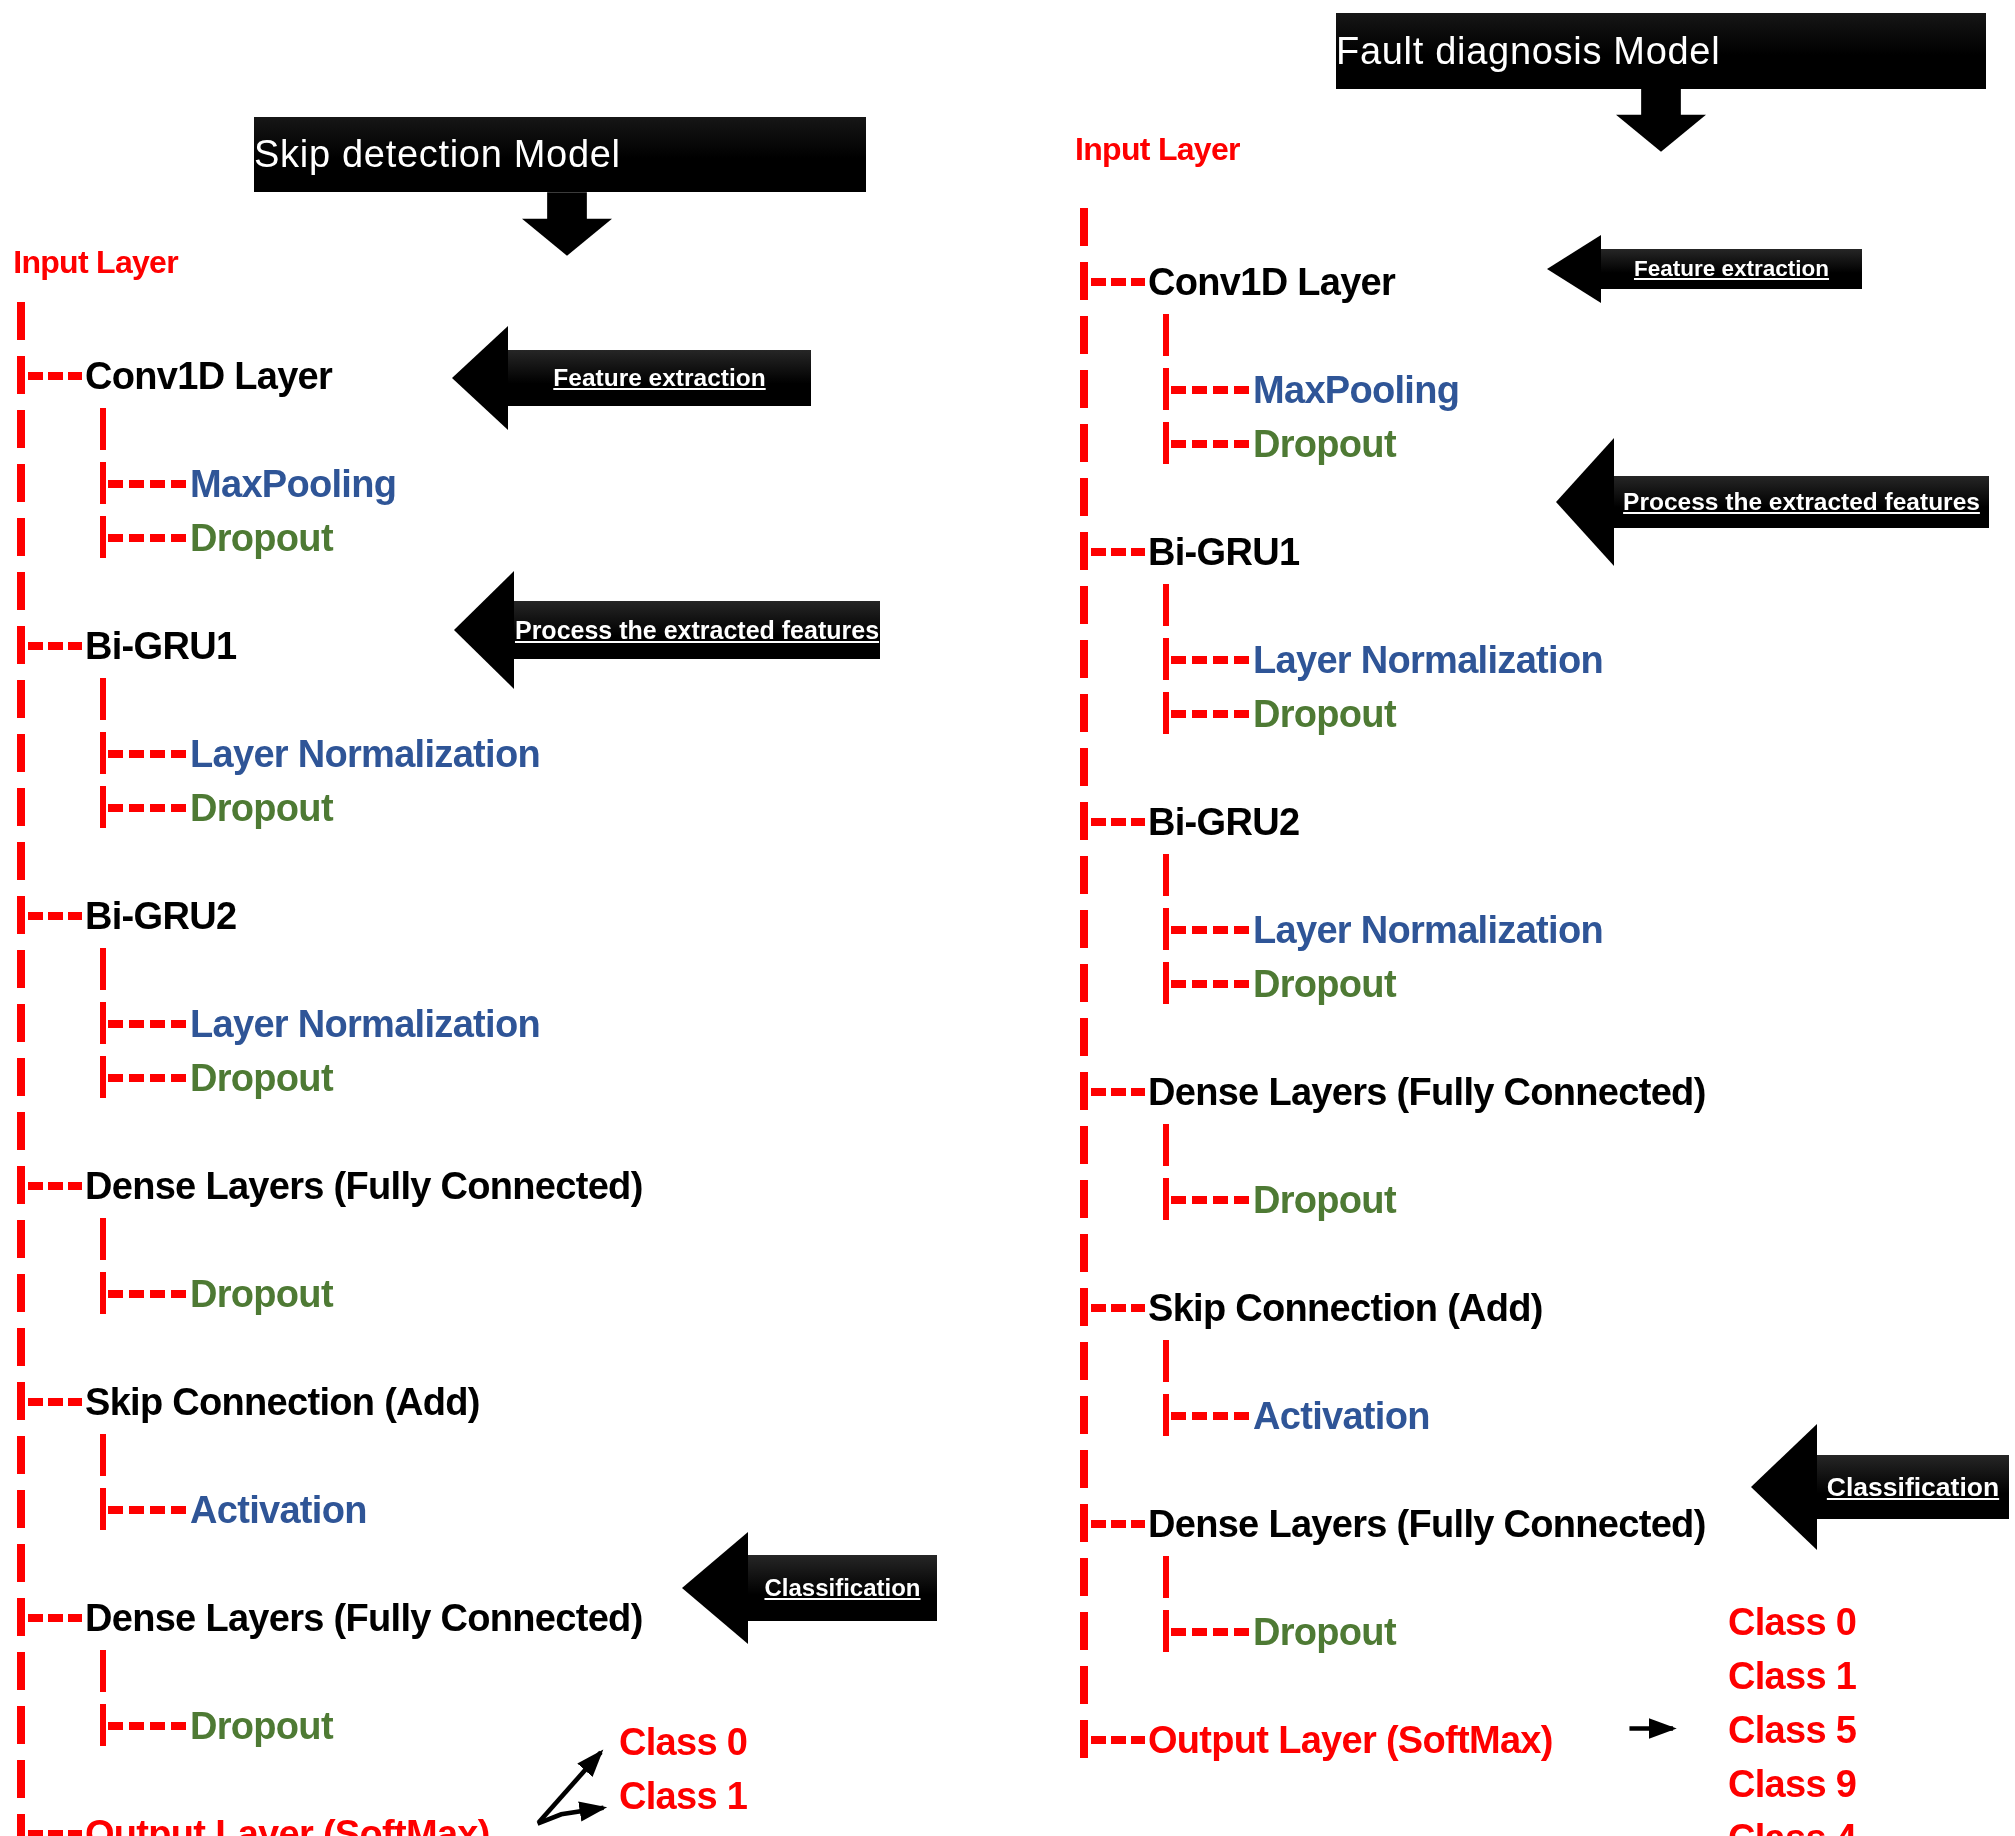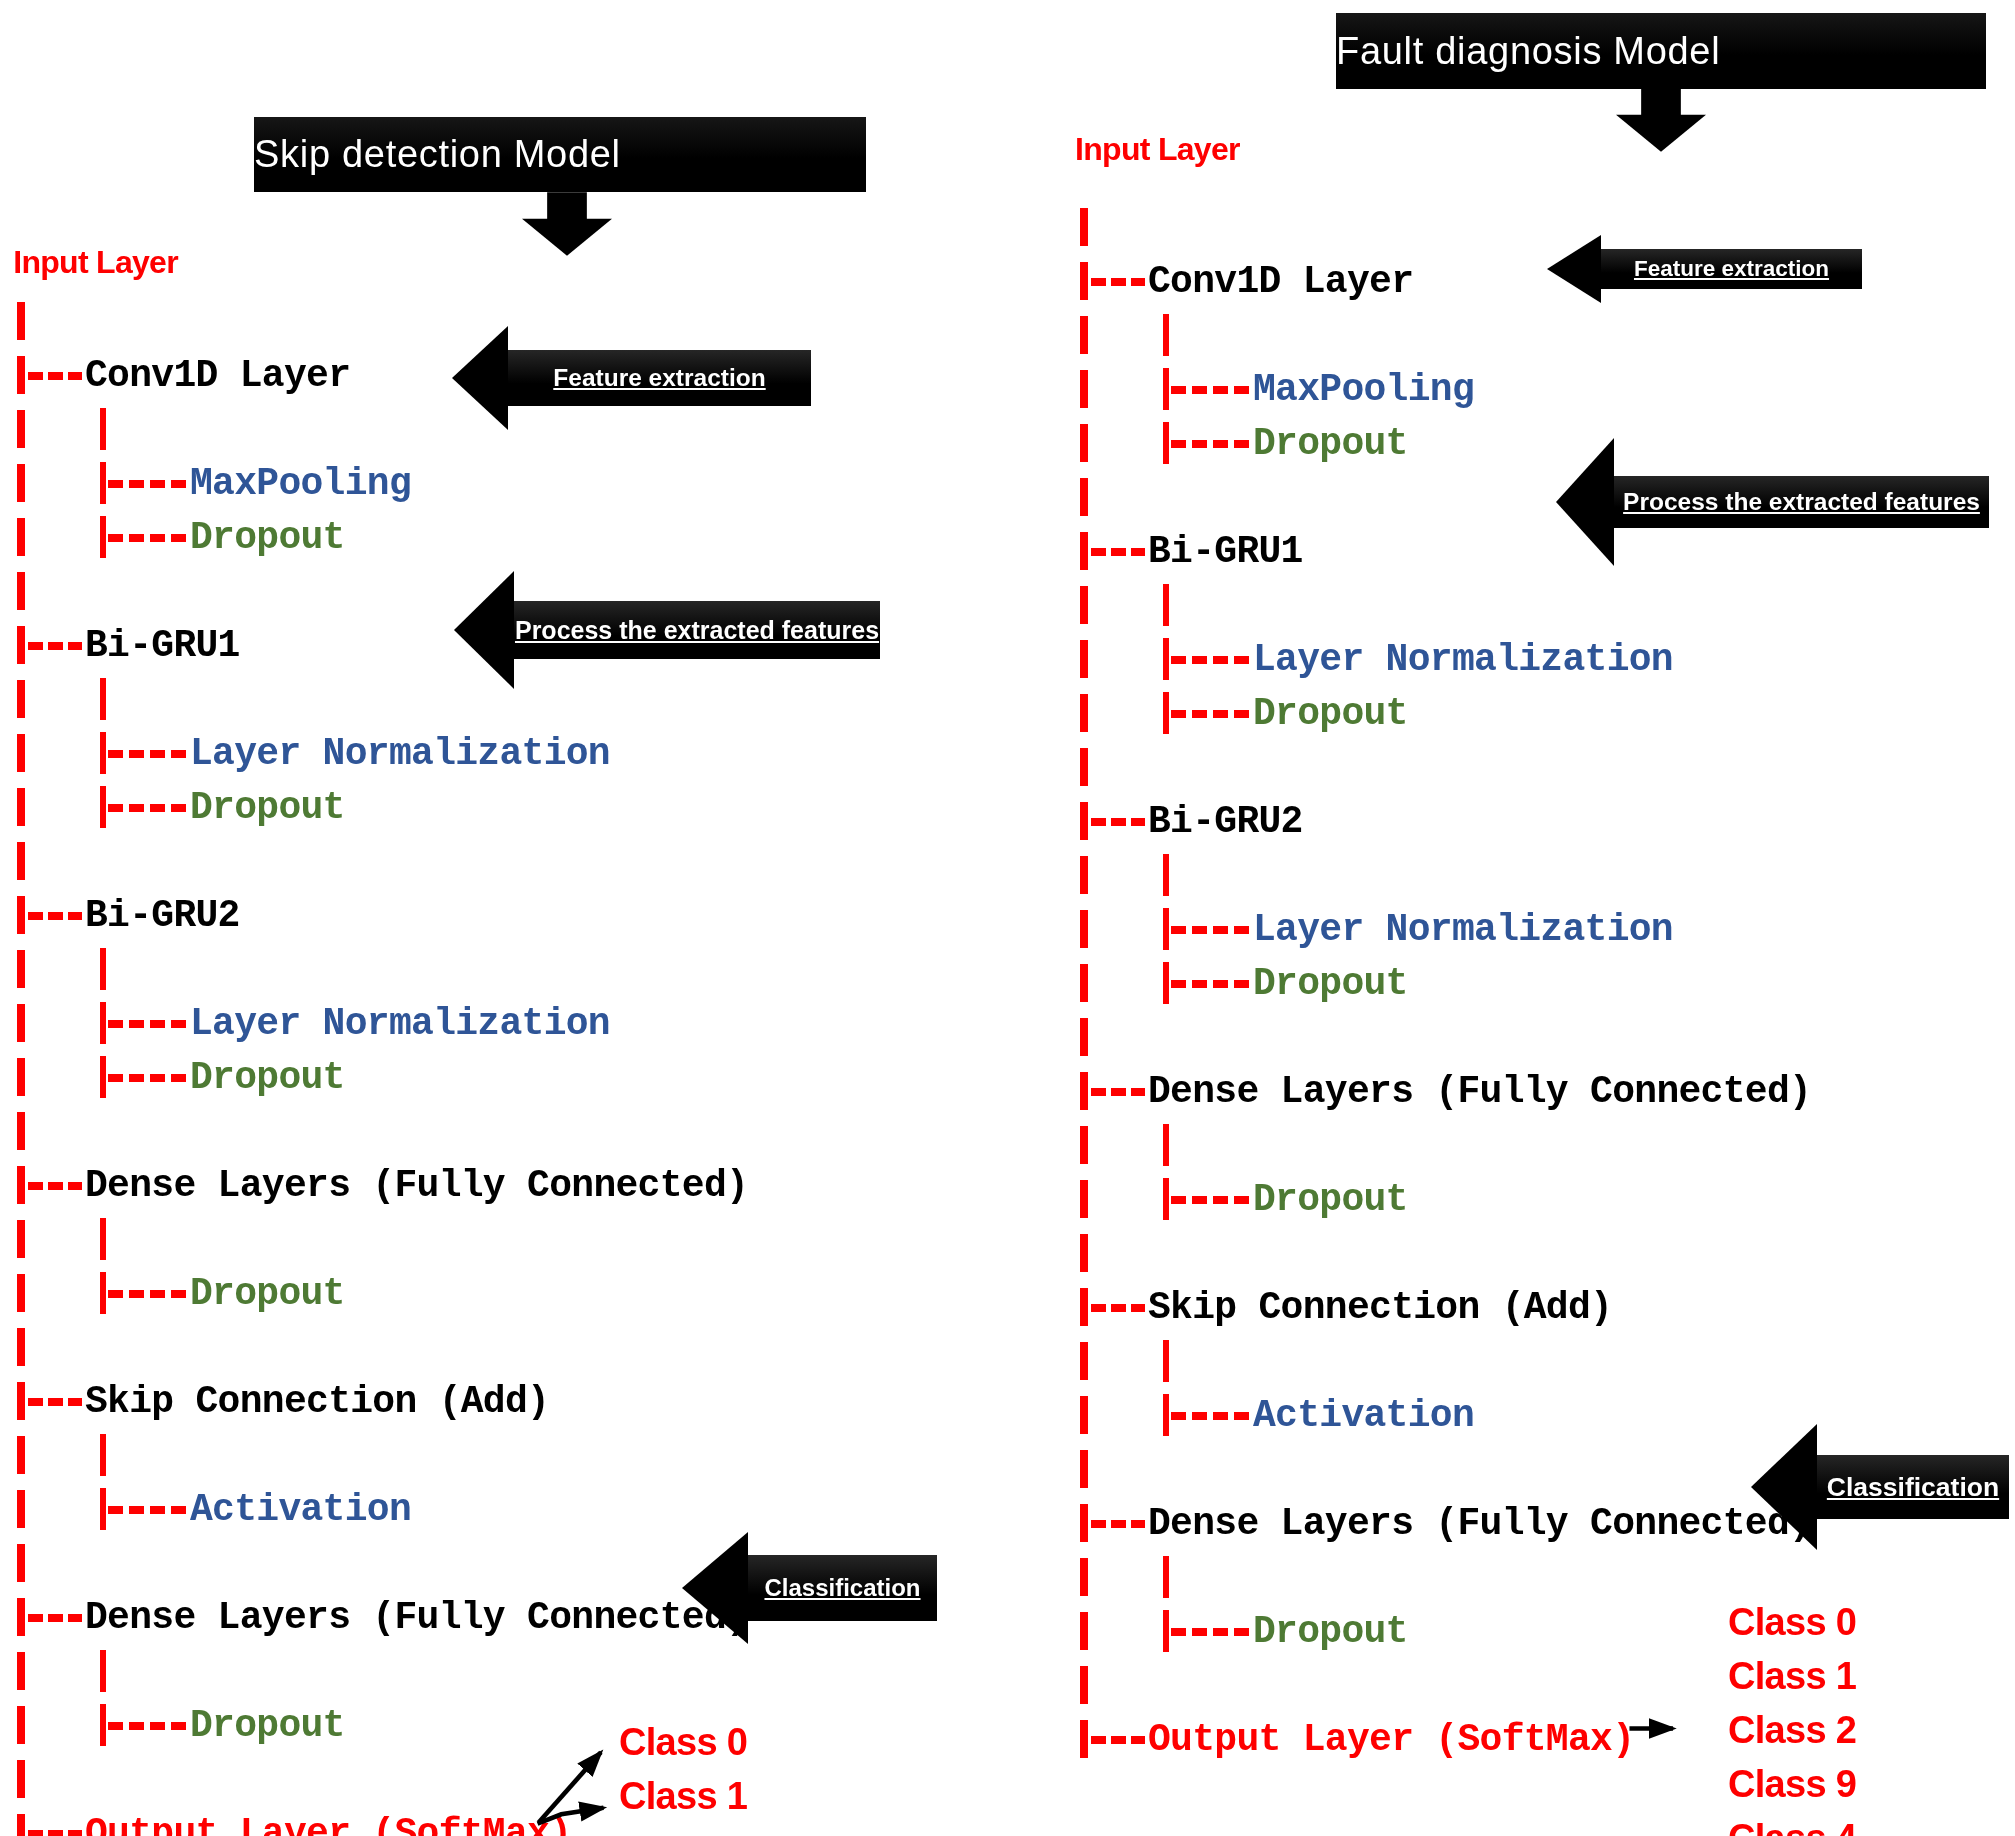--- a/index.html
+++ b/index.html
@@ -29,7 +29,7 @@
   .input-right{left:1075px;top:131px;}
 
   
-  .rows{position:absolute;width:927px;font-family:Liberation Mono, monospace;}
+  .rows{position:absolute;width:927px;}
   .rows-left{left:17px;top:295px;}
   .rows-right{left:1080px;top:201px;}
   .row{position:relative;height:54px;}

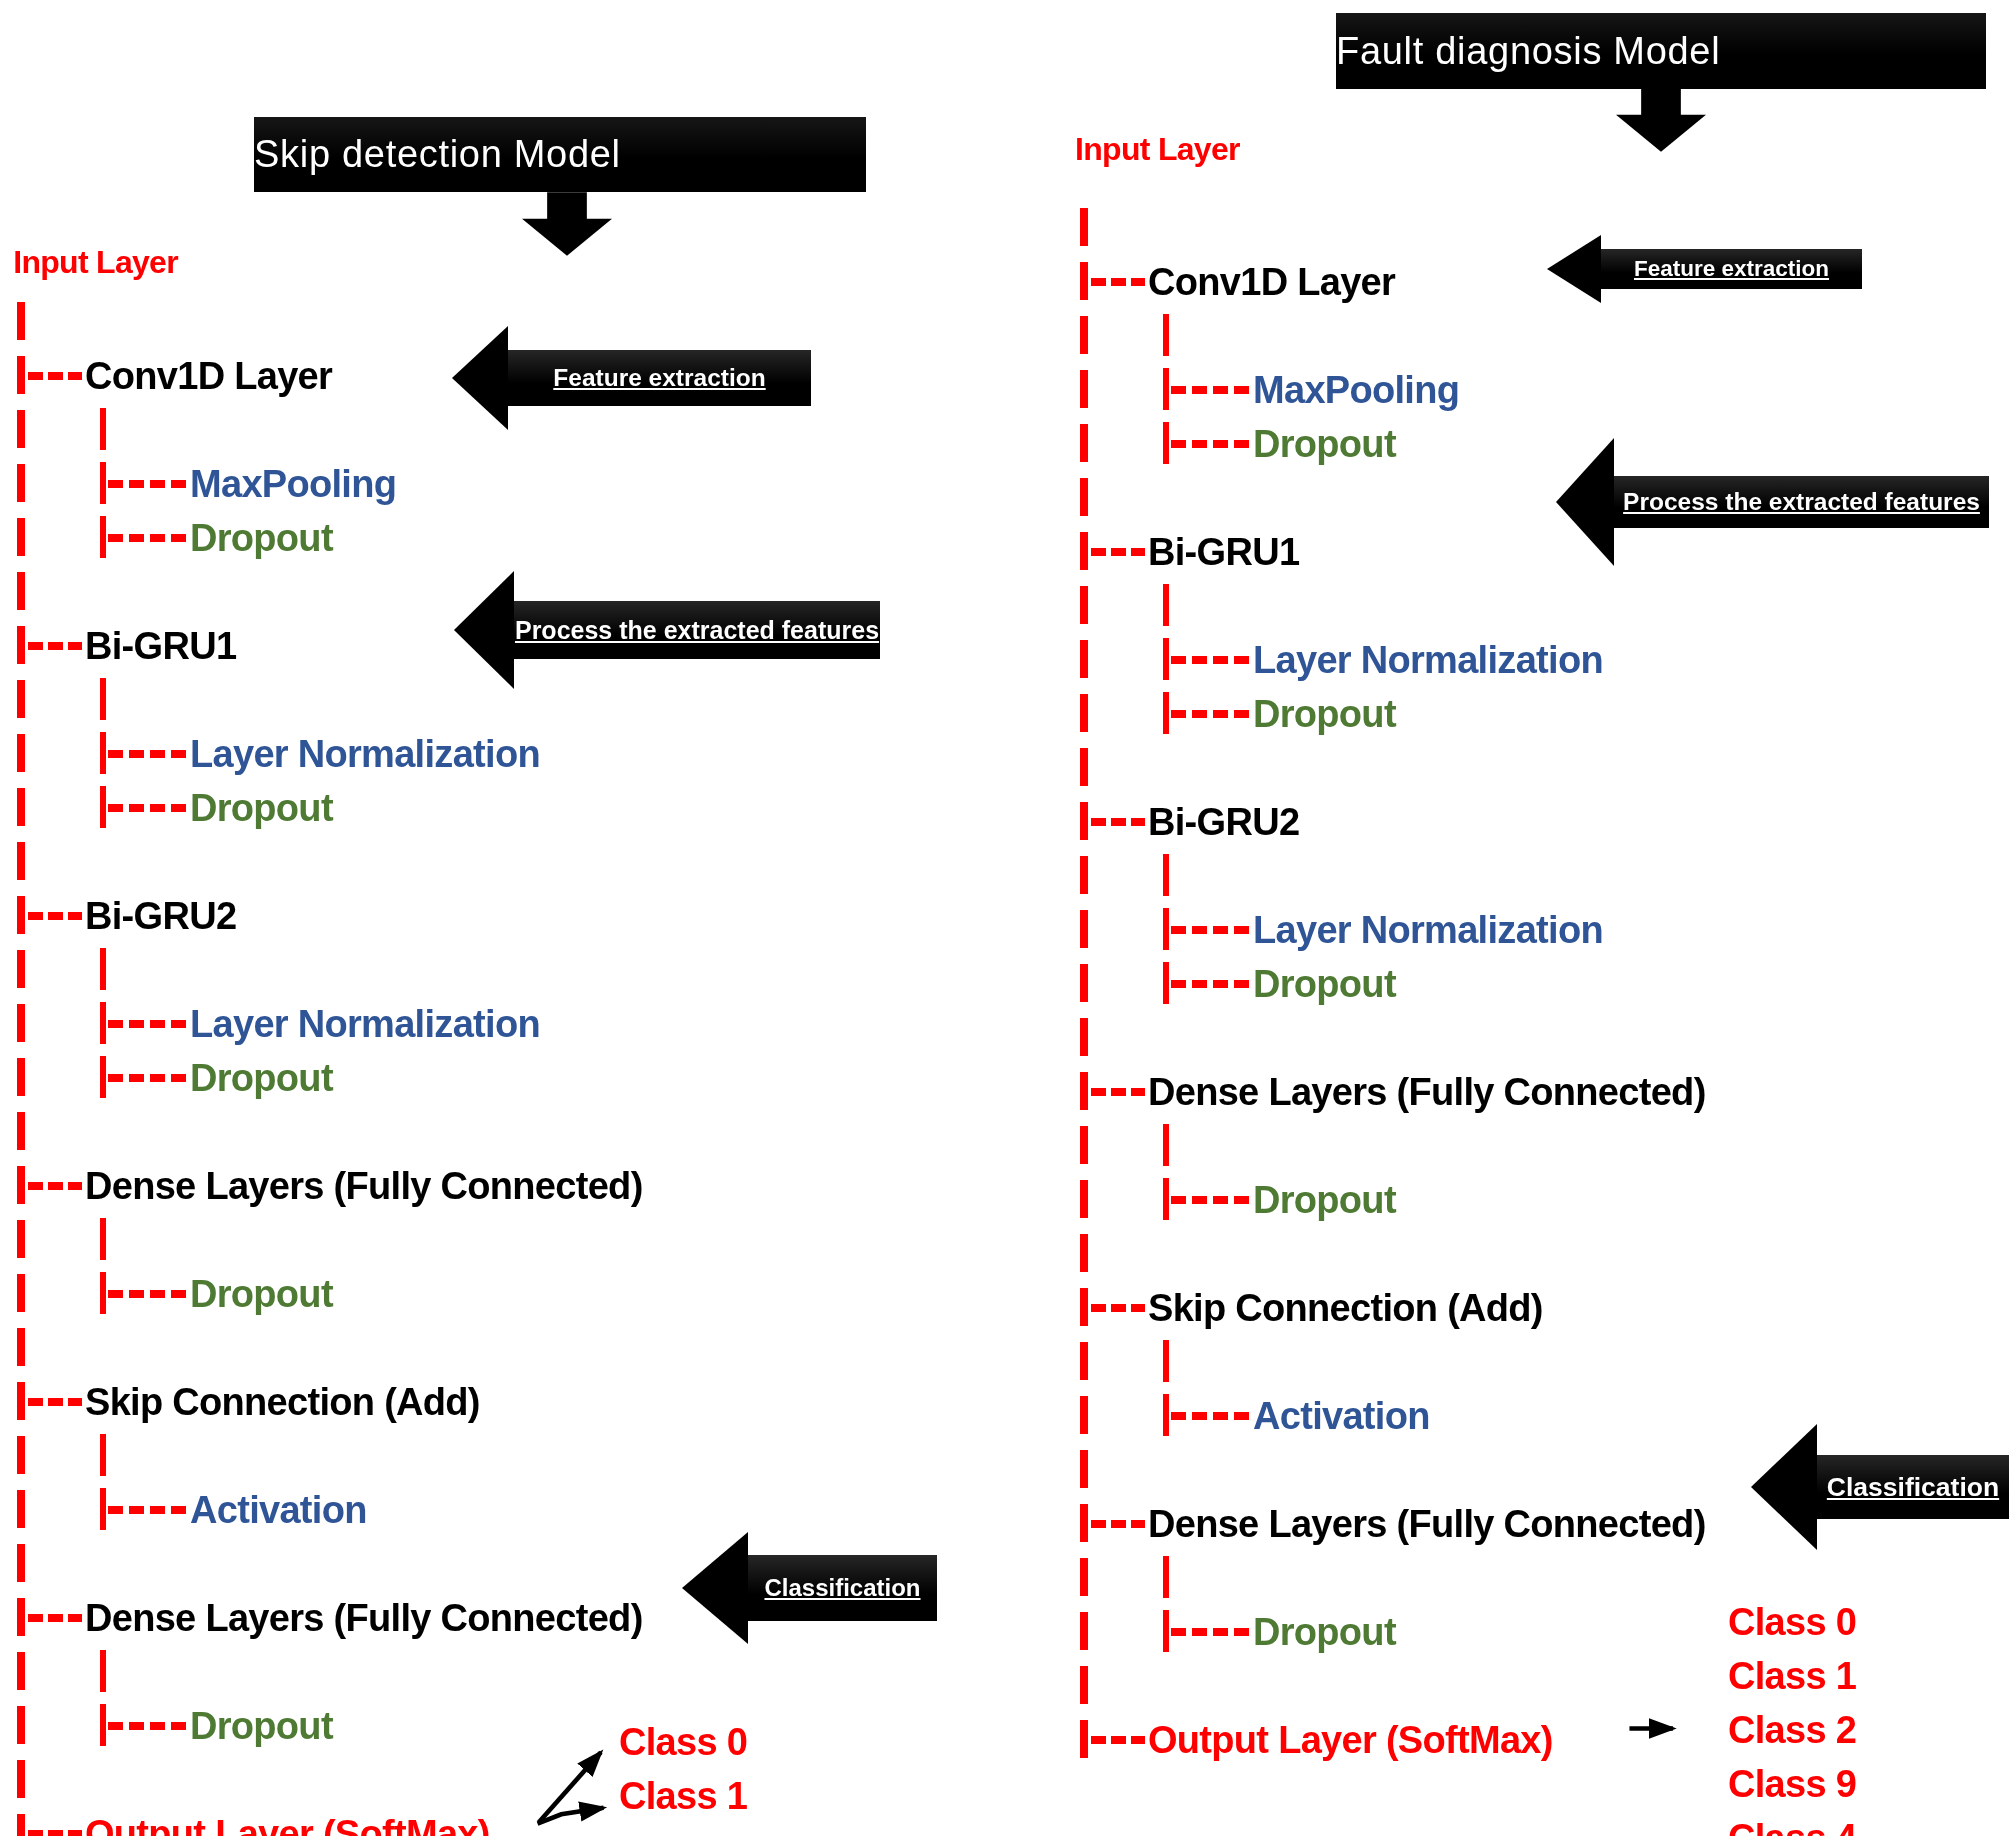--- a/index.html
+++ b/index.html
@@ -340,7 +340,7 @@
   <div class="classes classes-right">
       <div class="class-label">Class 0</div>
       <div class="class-label">Class 1</div>
-      <div class="class-label">Class 2</div>
+      <div class="class-label">Class 5</div>
       <div class="class-label">Class 9</div>
       <div class="class-label">Class 4</div>
     </div>

